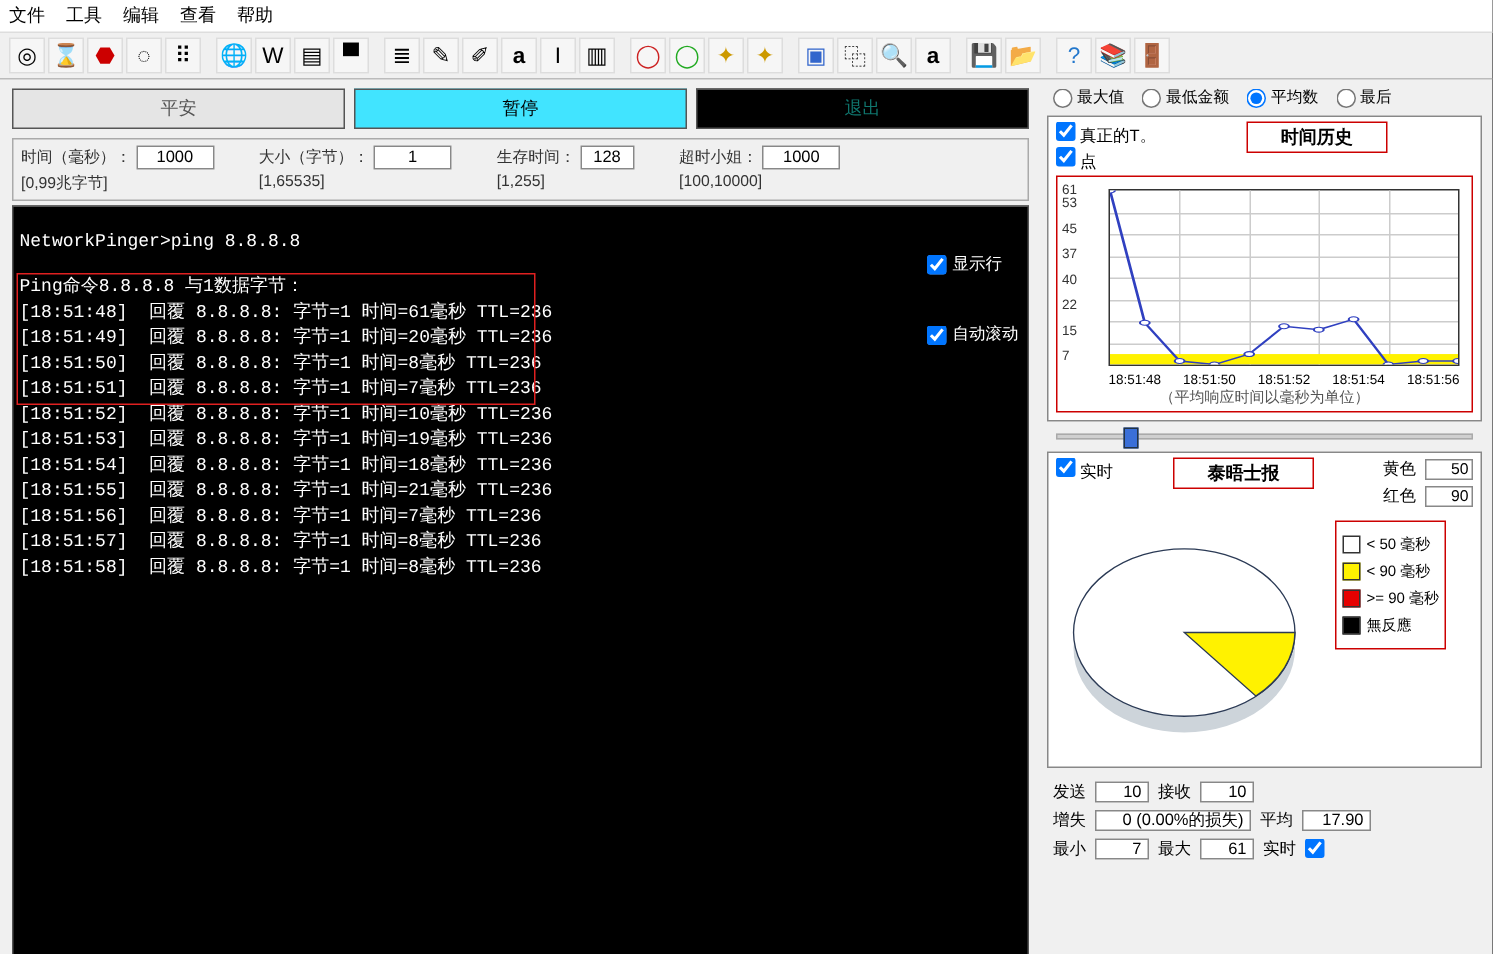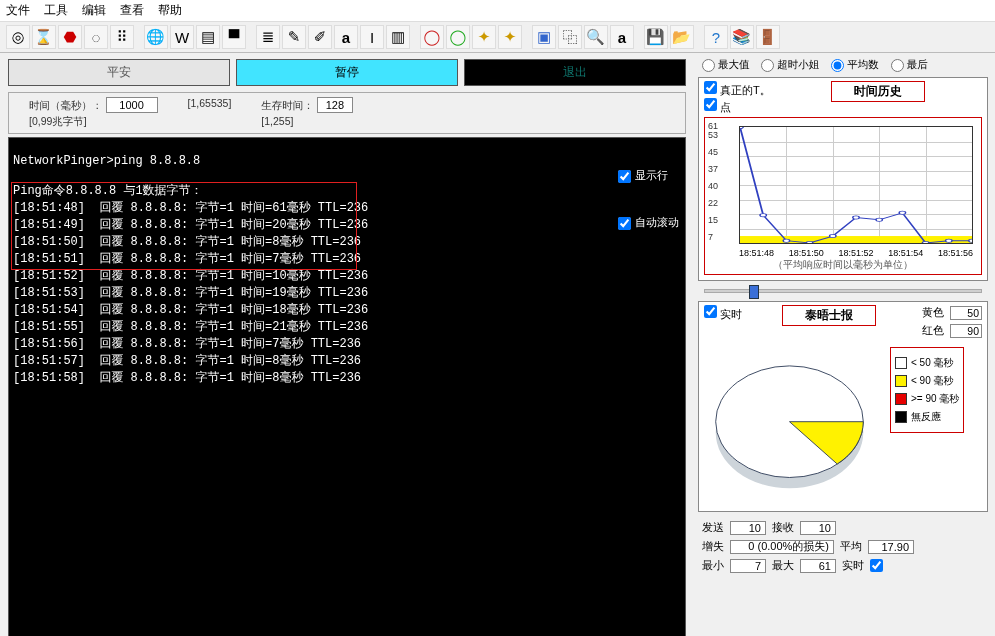--- a/index.html
+++ b/index.html
@@ -262,7 +262,7 @@
   <div class="right-pane">
     <div class="rt-row">
       <label><input type="radio" name="rt" style=""> <span>最大值</span></label>
-      <label><input type="radio" name="rt" style=""> <span>超时小姐</span></label>
+      <label><input type="radio" name="rt" style=""> <span>最低金额</span></label>
       <label><input type="radio" name="rt" checked="" style=""> <span>平均数</span></label>
       <label><input type="radio" name="rt" style=""> <span>最后</span></label>
     </div>

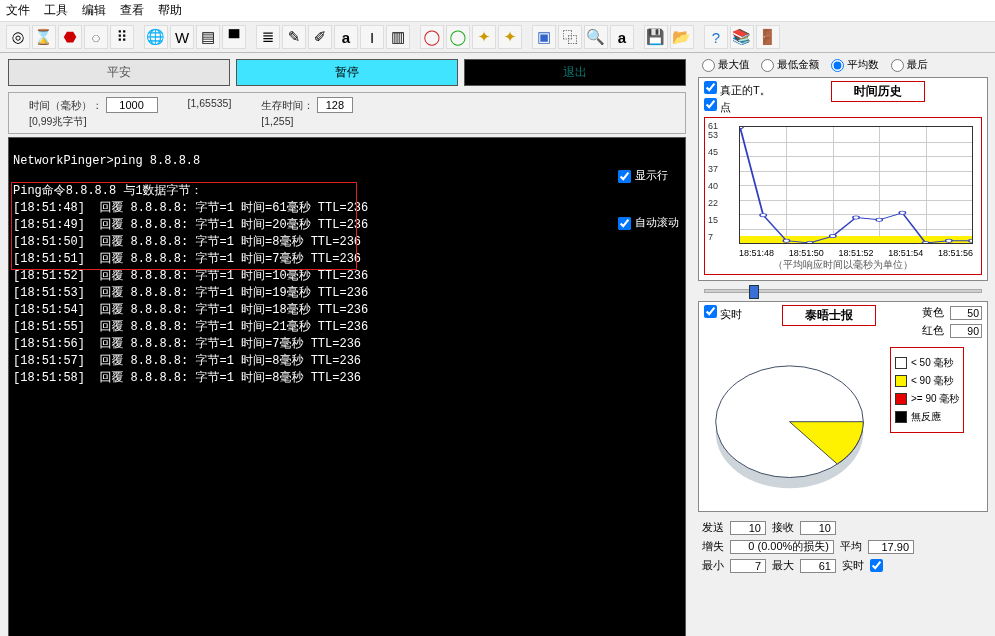--- a/index.html
+++ b/index.html
@@ -61,7 +61,7 @@
 .param-row {
   border: 1px solid #aaa;
   margin: 0 8px 3px;
-  padding: 4px 20px;
+  padding: 4px 5px;
   display: flex;
   gap: 30px;
   font-size: 11px;

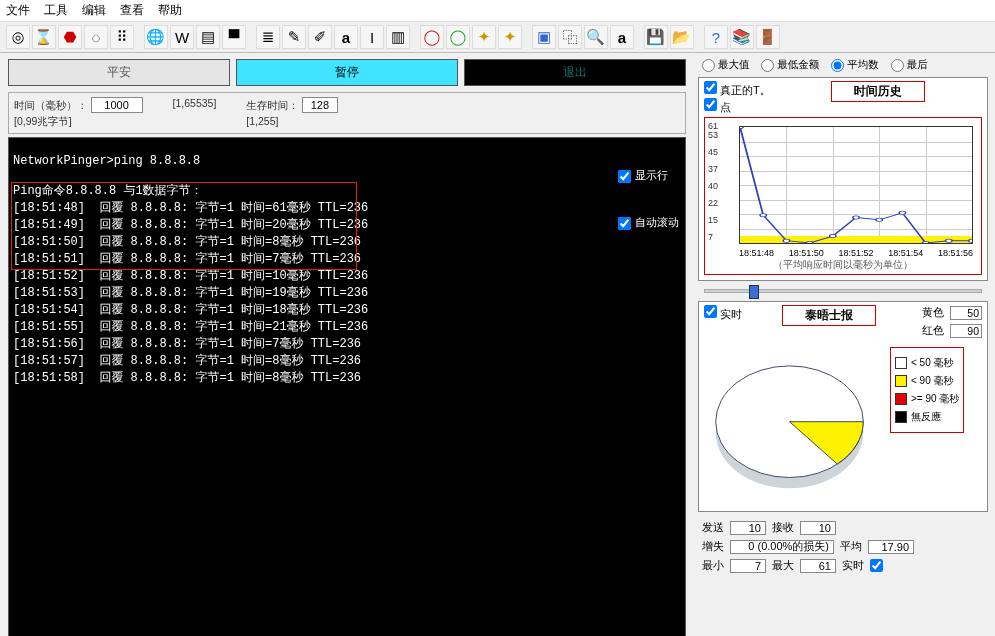--- a/index.html
+++ b/index.html
@@ -227,6 +227,8 @@
         <label>[0,99兆字节]</label>
       </div>
       <div class="pm">
+        <div><label>大小（字节）：</label>
+        <input value="1" style=""></div>
         <label>[1,65535]</label>
       </div>
       <div class="pm">

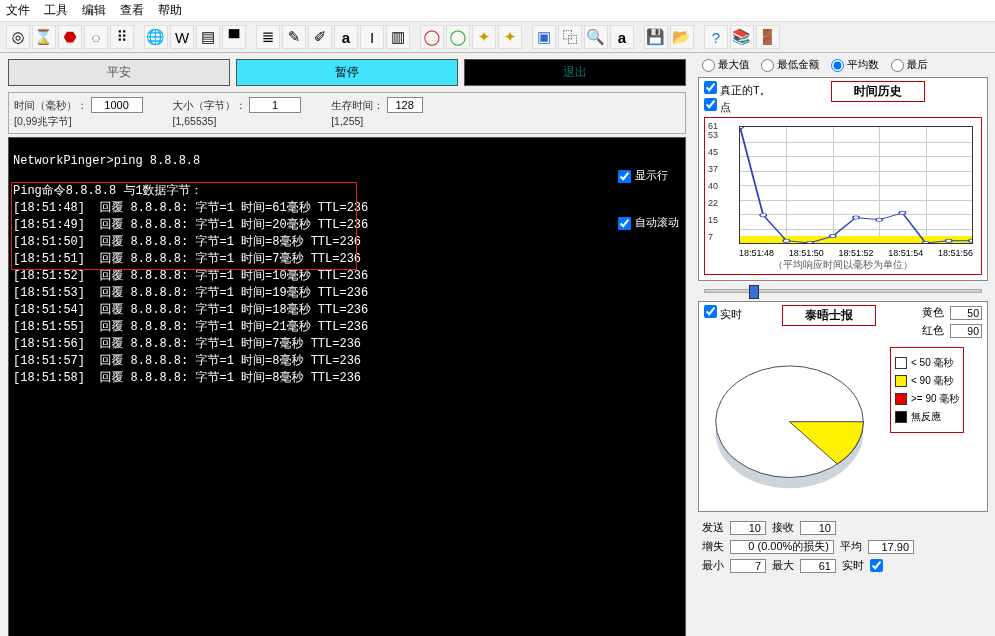--- a/index.html
+++ b/index.html
@@ -235,6 +235,11 @@
         <div><label>生存时间：</label>
         <input style="width: 36px;" value="128"></div>
         <label>[1,255]</label>
+      </div>
+      <div class="pm">
+        <div><label>超时小姐：</label>
+        <input value="1000" style=""></div>
+        <label>[100,10000]</label>
       </div>
     </div>
 

